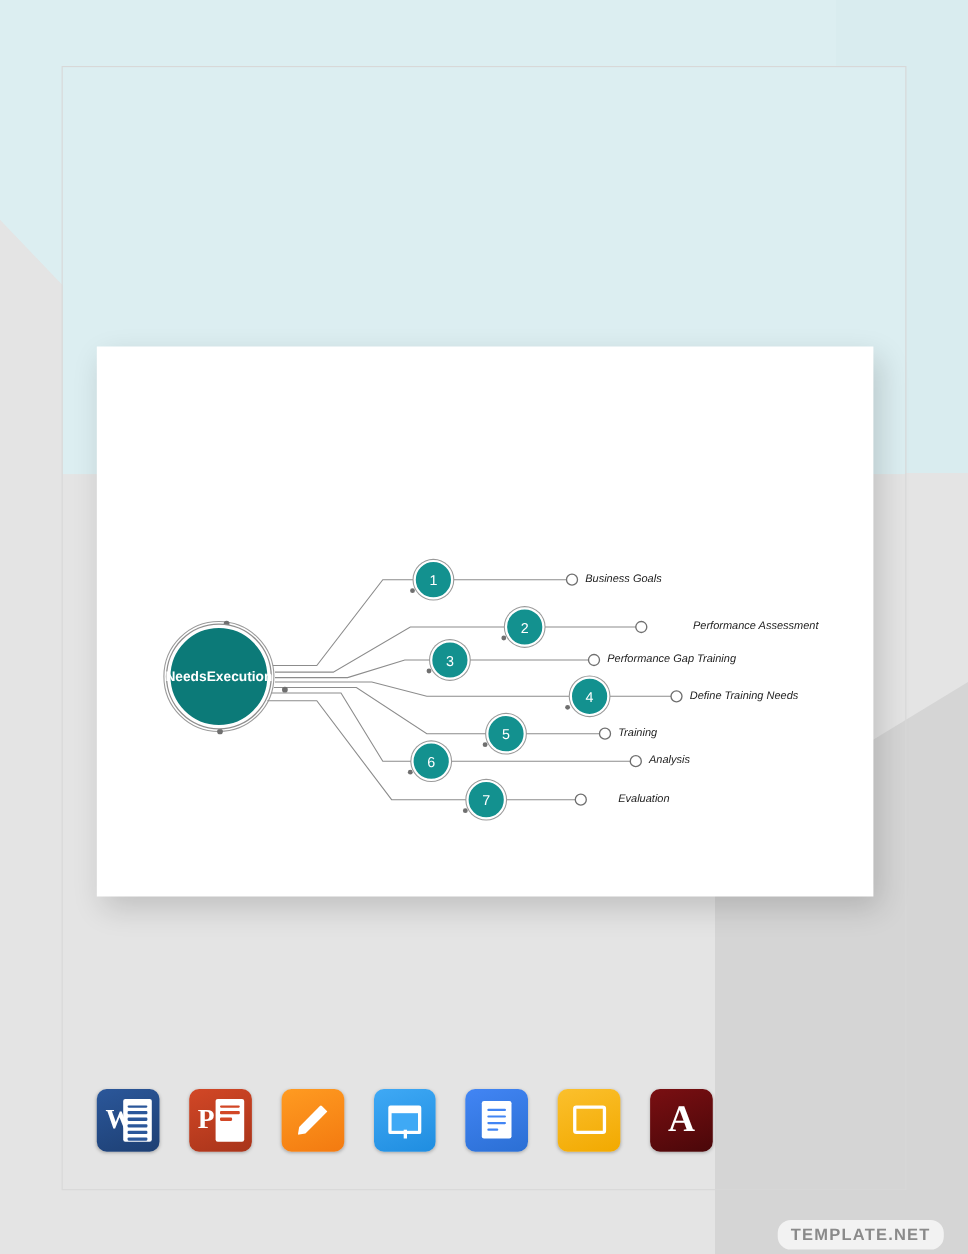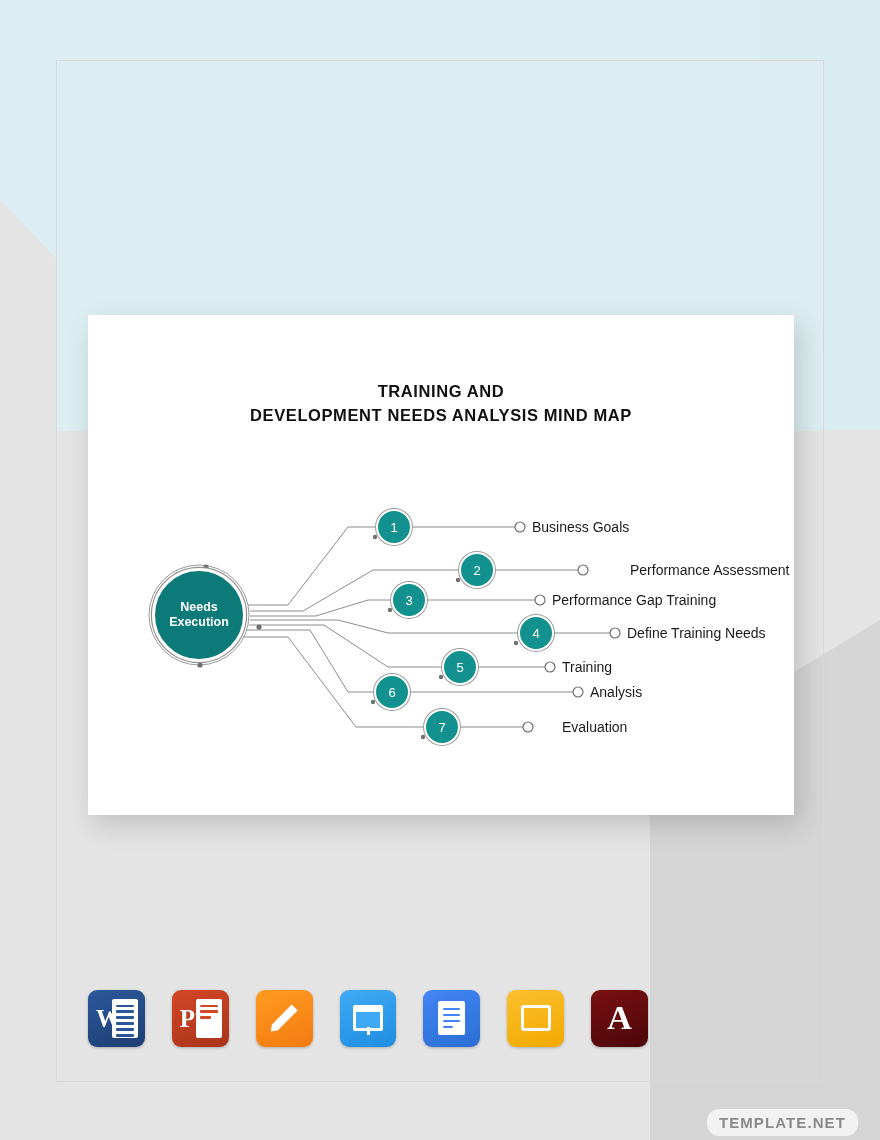--- a/index.html
+++ b/index.html
@@ -316,10 +316,6 @@
 
   <div class="doc-card">
 
-    <div class="doc-title">
-      <div>TRAINING AND</div>
-      <div>DEVELOPMENT NEEDS ANALYSIS MIND MAP</div>
-    </div>
 
     <div class="diagram">
       <svg width="706" height="500">

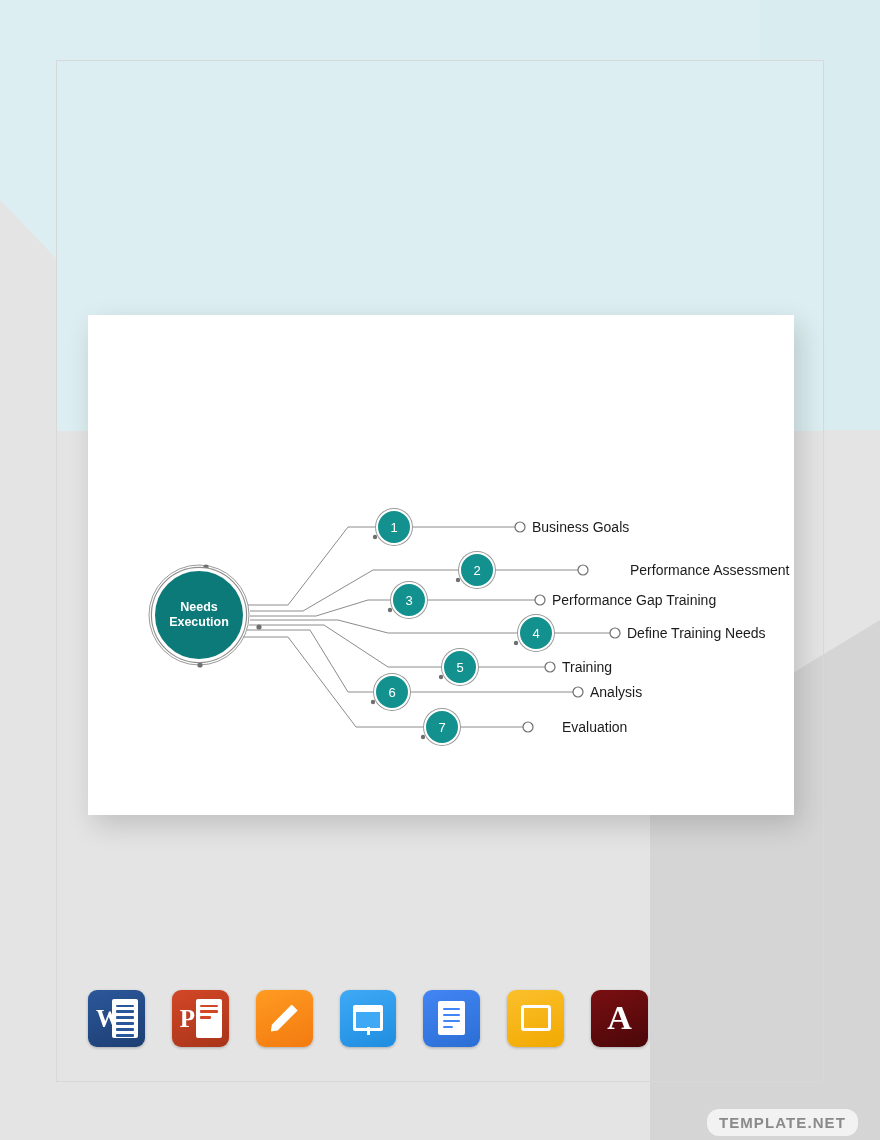--- a/index.html
+++ b/index.html
@@ -158,10 +158,11 @@
   
   .leaf-label {
     position: absolute;
-    font-size: 14px;
+    font-size: 10px;
     color: #1b1b1b;
     white-space: nowrap;
     line-height: 14px;
+    font-style: italic;
   }
 
   

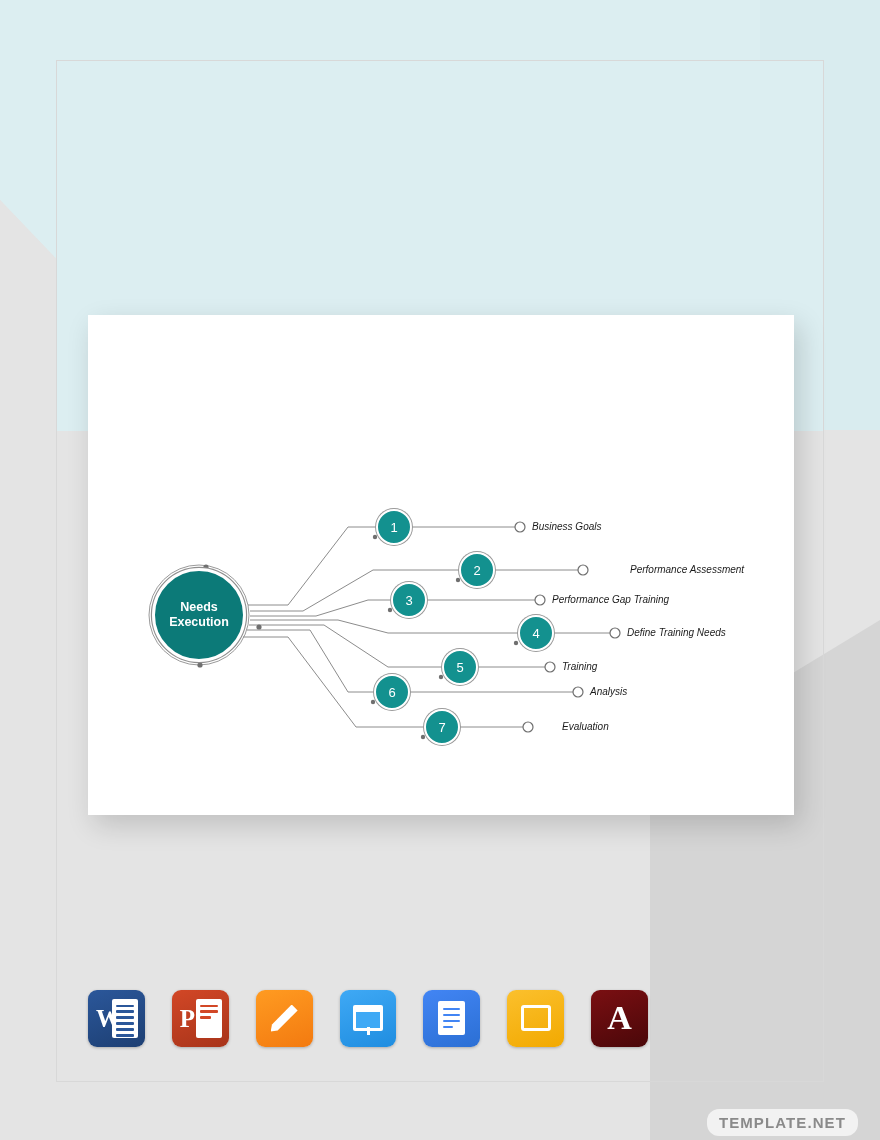--- a/index.html
+++ b/index.html
@@ -129,7 +129,7 @@
     display: flex;
     align-items: center;
     justify-content: center;
-    flex-direction: column;
+    flex-direction: row;
     color: #ffffff;
     font-size: 12.5px;
     font-weight: bold;

